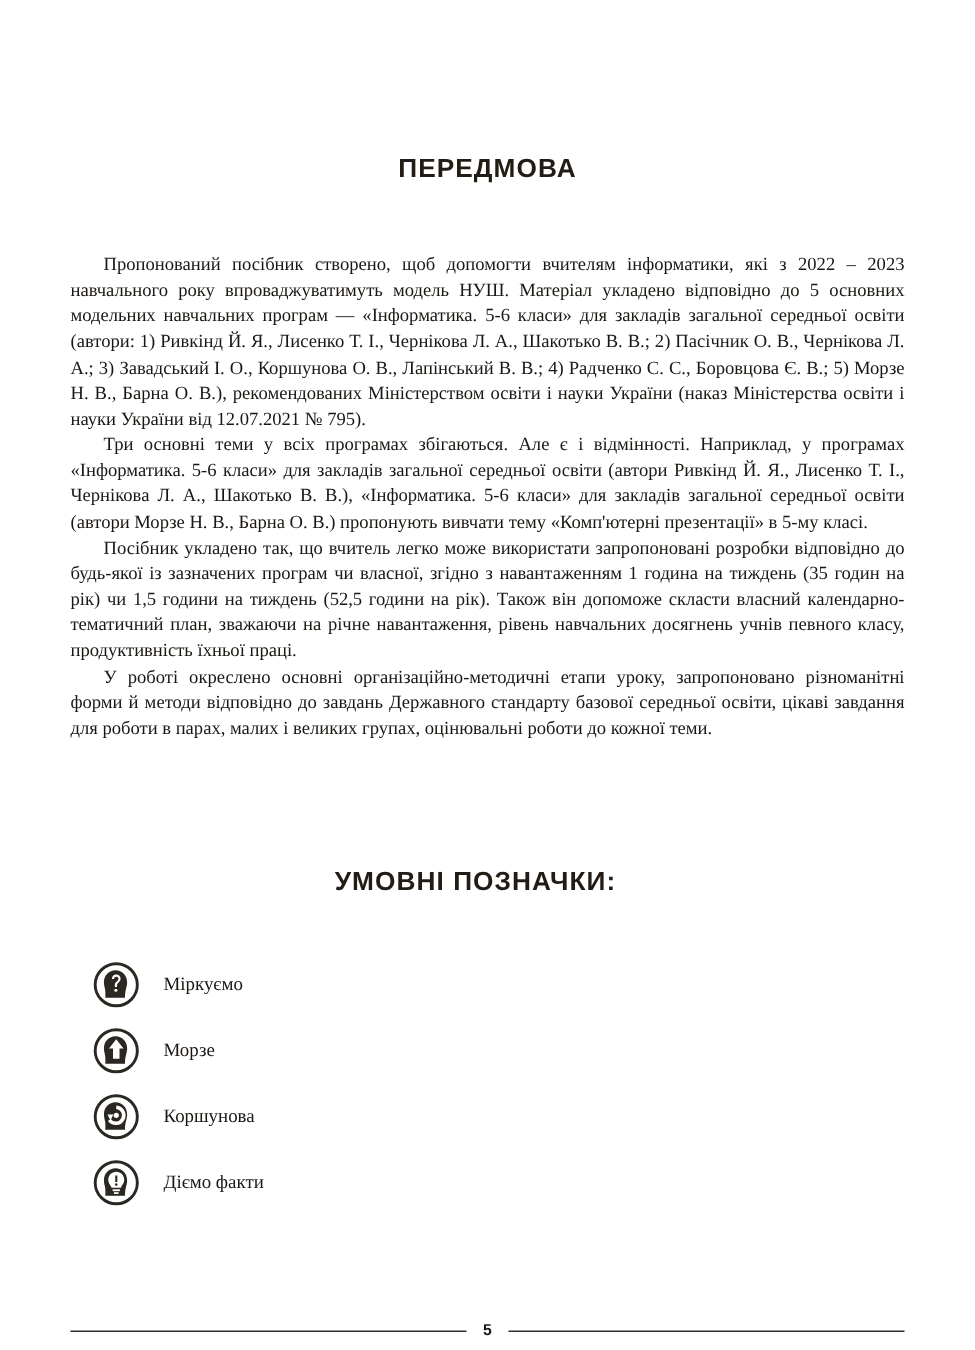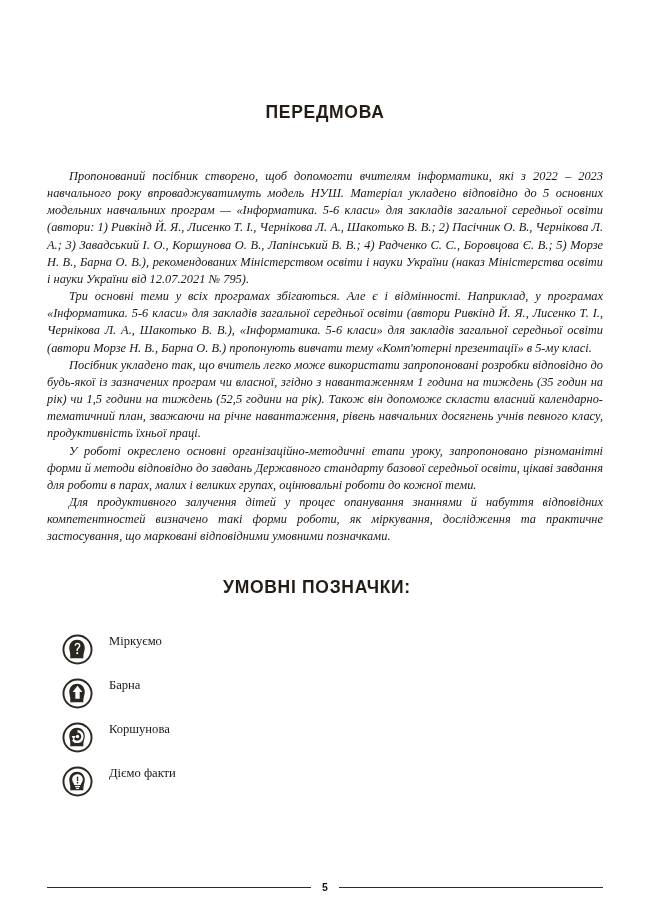--- a/index.html
+++ b/index.html
@@ -63,7 +63,6 @@
     text-justify: inter-word;
     color: #1b1713;
     hyphens: manual;
-    font-style: italic;
   }
   .body-copy p {
     margin: 0;

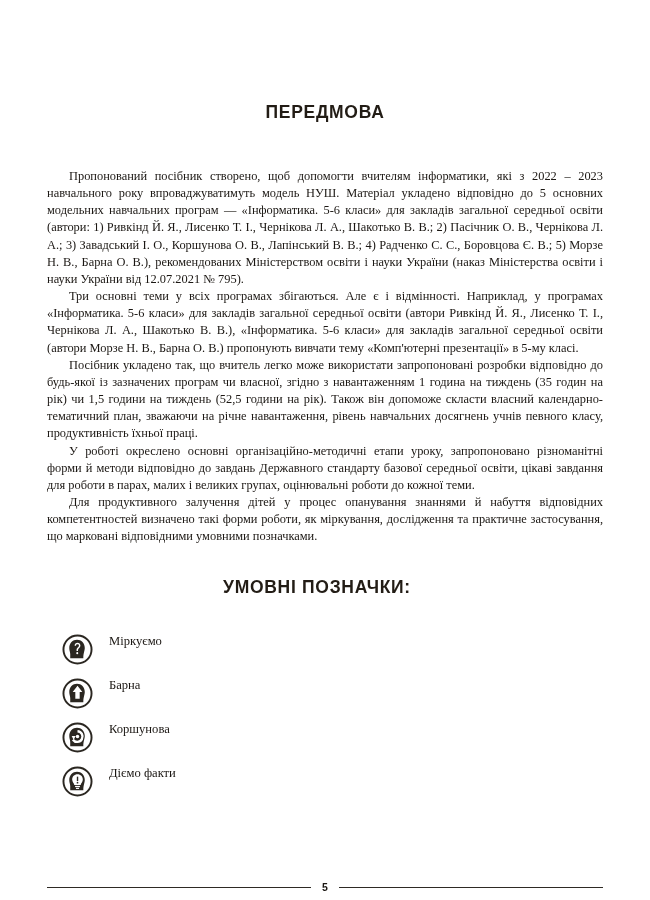--- a/index.html
+++ b/index.html
@@ -129,7 +129,6 @@
     <p>Три основні теми у всіх програмах збігаються. Але є і відмінності. Наприклад, у програмах «Інформатика. 5-6 класи» для закладів загальної середньої освіти (автори Ривкінд Й. Я., Лисенко Т. І., Чернікова Л. А., Шакотько В. В.), «Інформатика. 5-6 класи» для закладів загальної середньої освіти (автори Морзе Н. В., Барна О. В.) пропонують вивчати тему «Комп'ютерні презентації» в 5-му класі.</p>
     <p>Посібник укладено так, що вчитель легко може використати запропоновані розробки відповідно до будь-якої із зазначених програм чи власної, згідно з навантаженням 1 година на тиждень (35 годин на рік) чи 1,5 години на тиждень (52,5 години на рік). Також він допоможе скласти власний календарно-тематичний план, зважаючи на річне навантаження, рівень навчальних досягнень учнів певного класу, продуктивність їхньої праці.</p>
     <p>У роботі окреслено основні організаційно-методичні етапи уроку, запропоновано різноманітні форми й методи відповідно до завдань Державного стандарту базової середньої освіти, цікаві завдання для роботи в парах, малих і великих групах, оцінювальні роботи до кожної теми.</p>
-    <p>Для продуктивного залучення дітей у процес опанування знаннями й набуття відповідних компетентностей визначено такі форми роботи, як міркування, дослідження та практичне застосування, що марковані відповідними умовними позначками.</p>
   </div>
 
   <h2 class="section-title" id="legend-title">УМОВНІ ПОЗНАЧКИ:</h2>

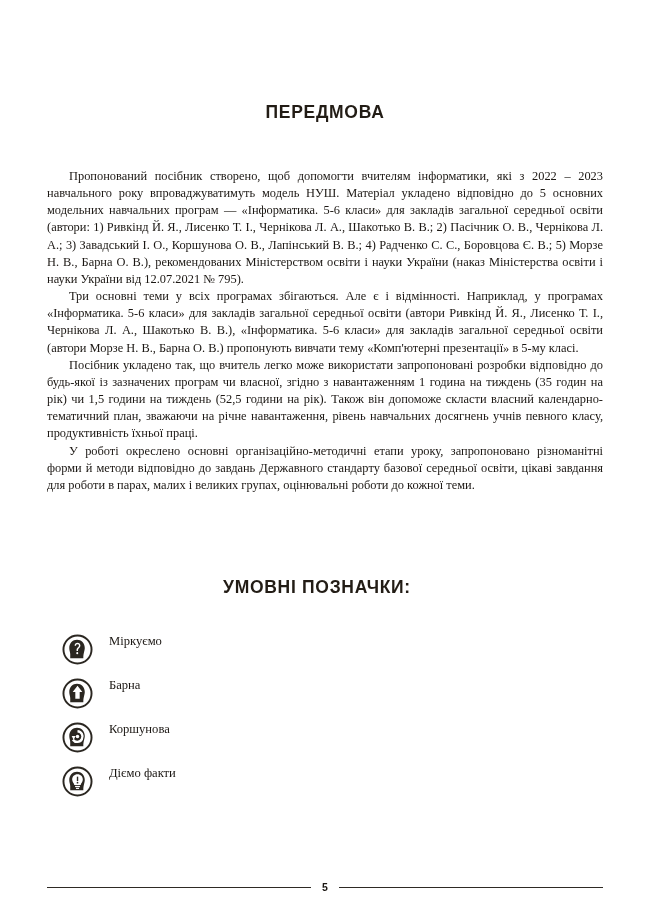--- a/index.html
+++ b/index.html
@@ -78,6 +78,7 @@
   }
   .legend-item {
     display: flex;
+    align-items: center;
     height: 44px;
   }
   .legend-icon {

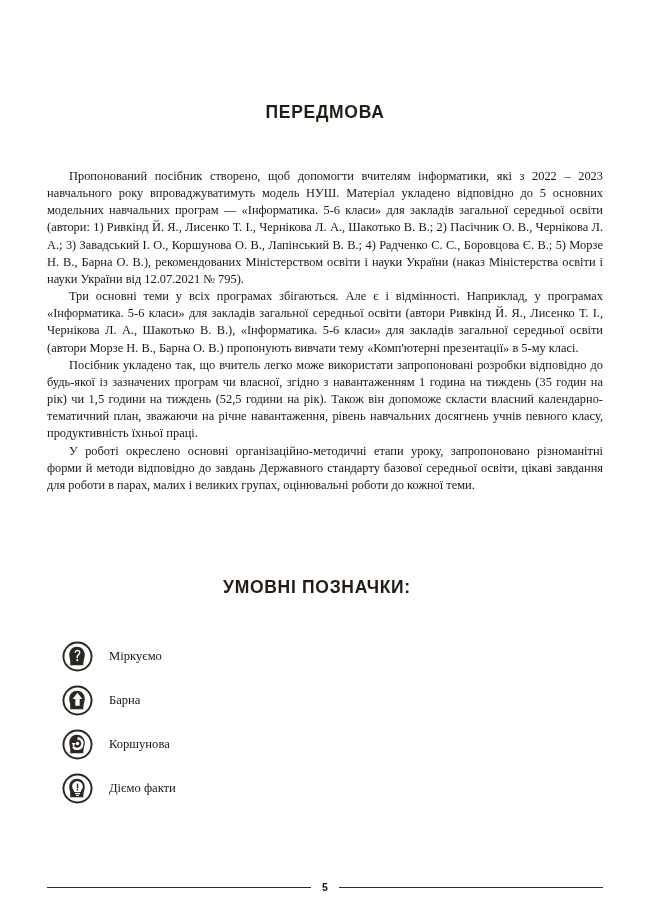--- a/index.html
+++ b/index.html
@@ -157,7 +157,7 @@
           <path d="M32 16 L42 29 L36.5 29 L36.5 43 L27.5 43 L27.5 29 L22 29 Z" fill="#ffffff"></path>
         </svg>
       </span>
-      <span class="legend-label">Барна</span>
+      <span class="legend-label">Морзе</span>
     </div>
 
     <div class="legend-item">

